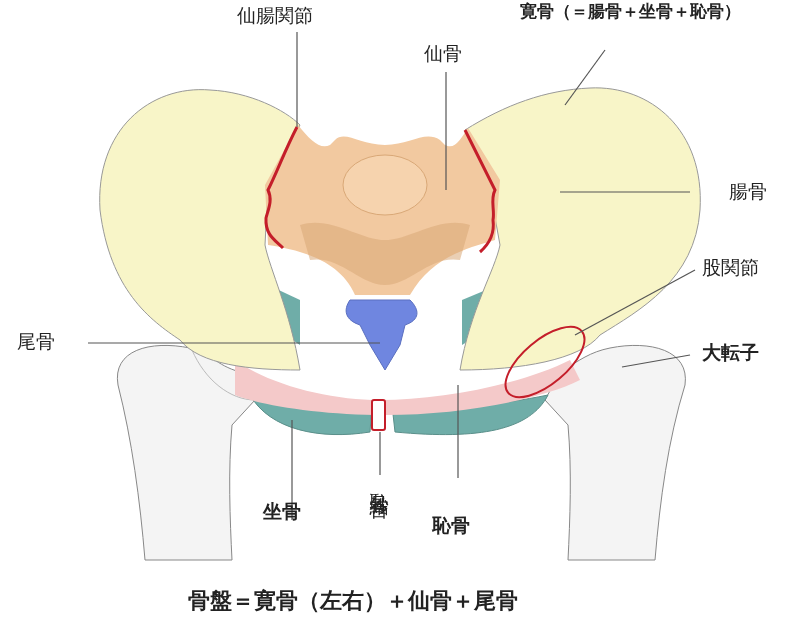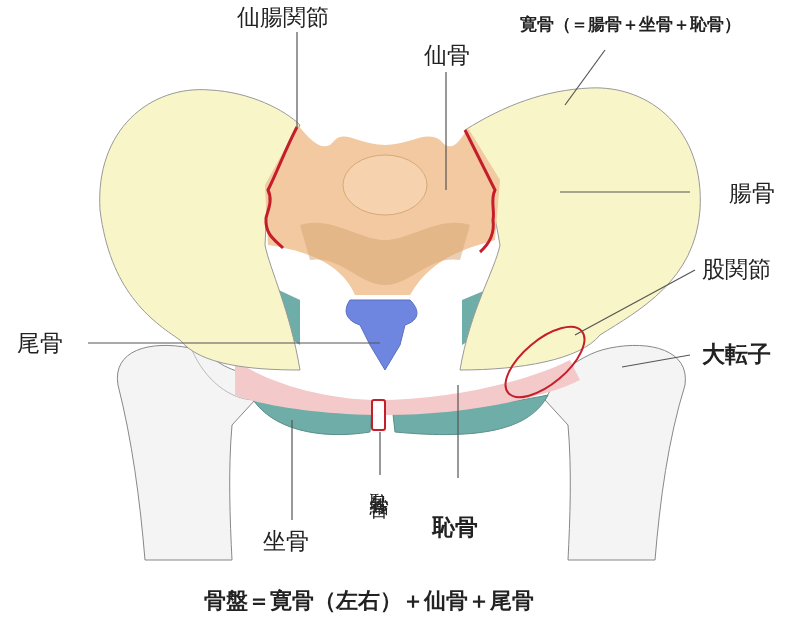--- a/index.html
+++ b/index.html
@@ -6,7 +6,7 @@
     body { width: 800px; height: 621px; position: relative; overflow: hidden;
            font-family: "DejaVu Sans", "Liberation Sans", sans-serif; }
     #diagram { position: absolute; left: 0; top: 0; width: 800px; height: 621px; }
-    .label { position: absolute; color: #222; font-size: 23px; line-height: 1; white-space: nowrap; }
+    .label { position: absolute; color: #222; font-size: 19px; line-height: 1; white-space: nowrap; }
     .label.vertical { writing-mode: vertical-rl; text-orientation: upright; letter-spacing: 2px; font-size: 19px; }
     .label.small { font-size: 17px; font-weight: bold; }
     .label.formula { font-size: 22px; font-weight: bold; }

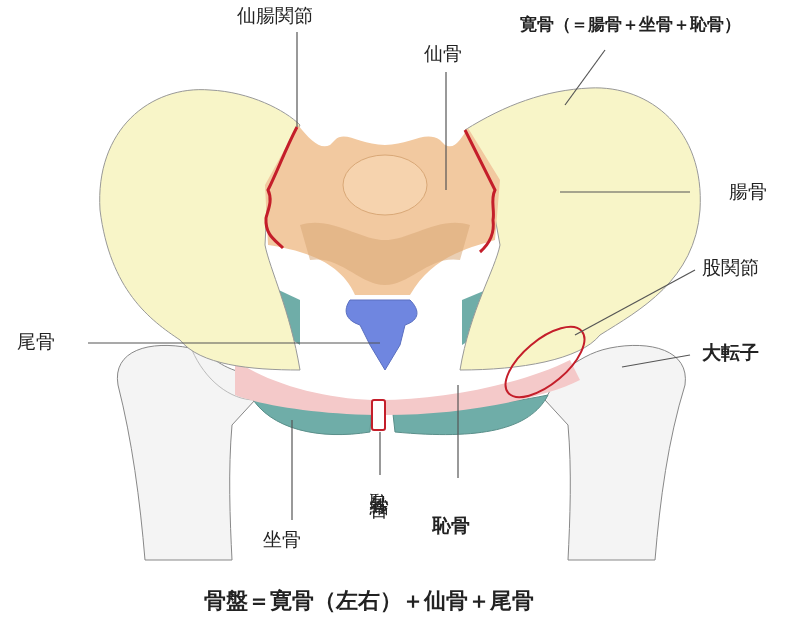--- a/index.html
+++ b/index.html
@@ -75,7 +75,7 @@
 
 <div class="label" style="left:237px; top:6px;">仙腸関節</div>
 <div class="label" style="left:424px; top:44px;font-family:Liberation Serif, serif;">仙骨</div>
-<div class="label small" style="left:520px; top:16px;">寛骨（＝腸骨＋坐骨＋恥骨）</div>
+<div class="label small" style="left:520px; top:3px;">寛骨（＝腸骨＋坐骨＋恥骨）</div>
 <div class="label" style="left:729px; top:182px;">腸骨</div>
 <div class="label" style="left:702px; top:258px;">股関節</div>
 <div class="label" style="left:702px; top:343px;font-weight:bold;">大転子</div>

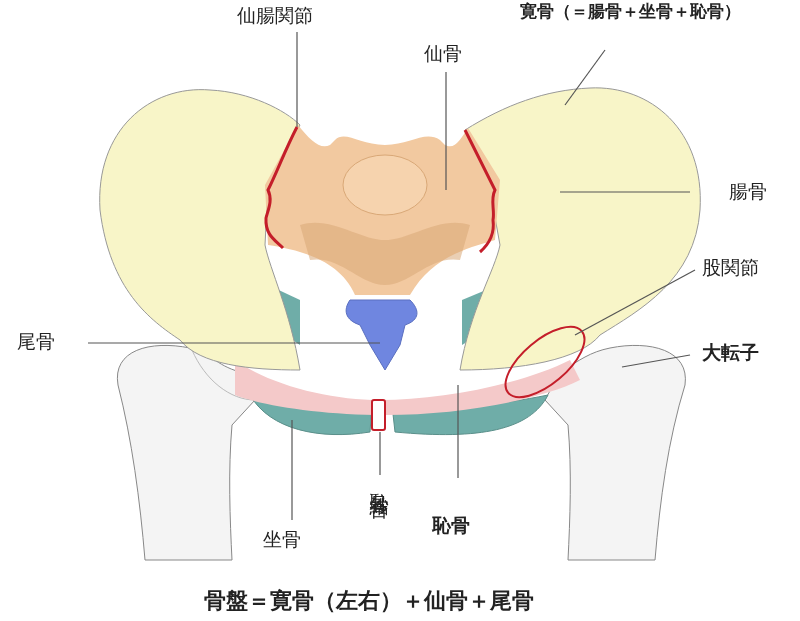--- a/index.html
+++ b/index.html
@@ -80,7 +80,7 @@
 <div class="label" style="left:702px; top:258px;">股関節</div>
 <div class="label" style="left:702px; top:343px;font-weight:bold;">大転子</div>
 <div class="label" style="left:17px; top:332px;">尾骨</div>
-<div class="label" style="left:263px; top:530px;">坐骨</div>
+<div class="label" style="left:263px; top:502px;font-weight:bold;">坐骨</div>
 <div class="label vertical" style="left:370px; top:478px;">恥骨結合</div>
 <div class="label" style="left:432px; top:516px;font-weight:bold;">恥骨</div>
 <div class="label formula" style="left:188px; top:590px;margin-left:16px;">骨盤＝寛骨（左右）＋仙骨＋尾骨</div>

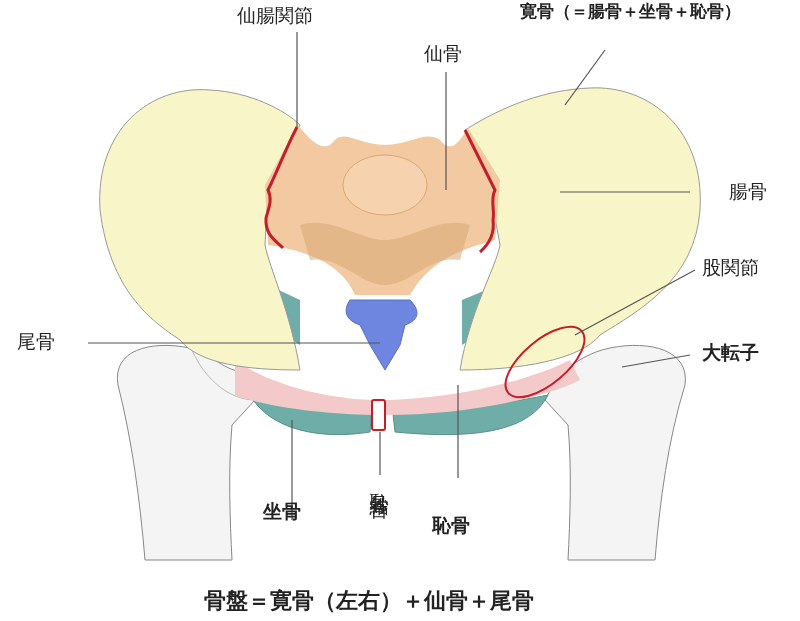--- a/index.html
+++ b/index.html
@@ -83,6 +83,6 @@
 <div class="label" style="left:263px; top:502px;font-weight:bold;">坐骨</div>
 <div class="label vertical" style="left:370px; top:478px;">恥骨結合</div>
 <div class="label" style="left:432px; top:516px;font-weight:bold;">恥骨</div>
-<div class="label formula" style="left:188px; top:590px;margin-left:16px;">骨盤＝寛骨（左右）＋仙骨＋尾骨</div>
+<div class="label formula" style="left:188px; top:590px;">骨盤＝寛骨（左右）＋仙骨＋尾骨</div>
 
 </body></html>

